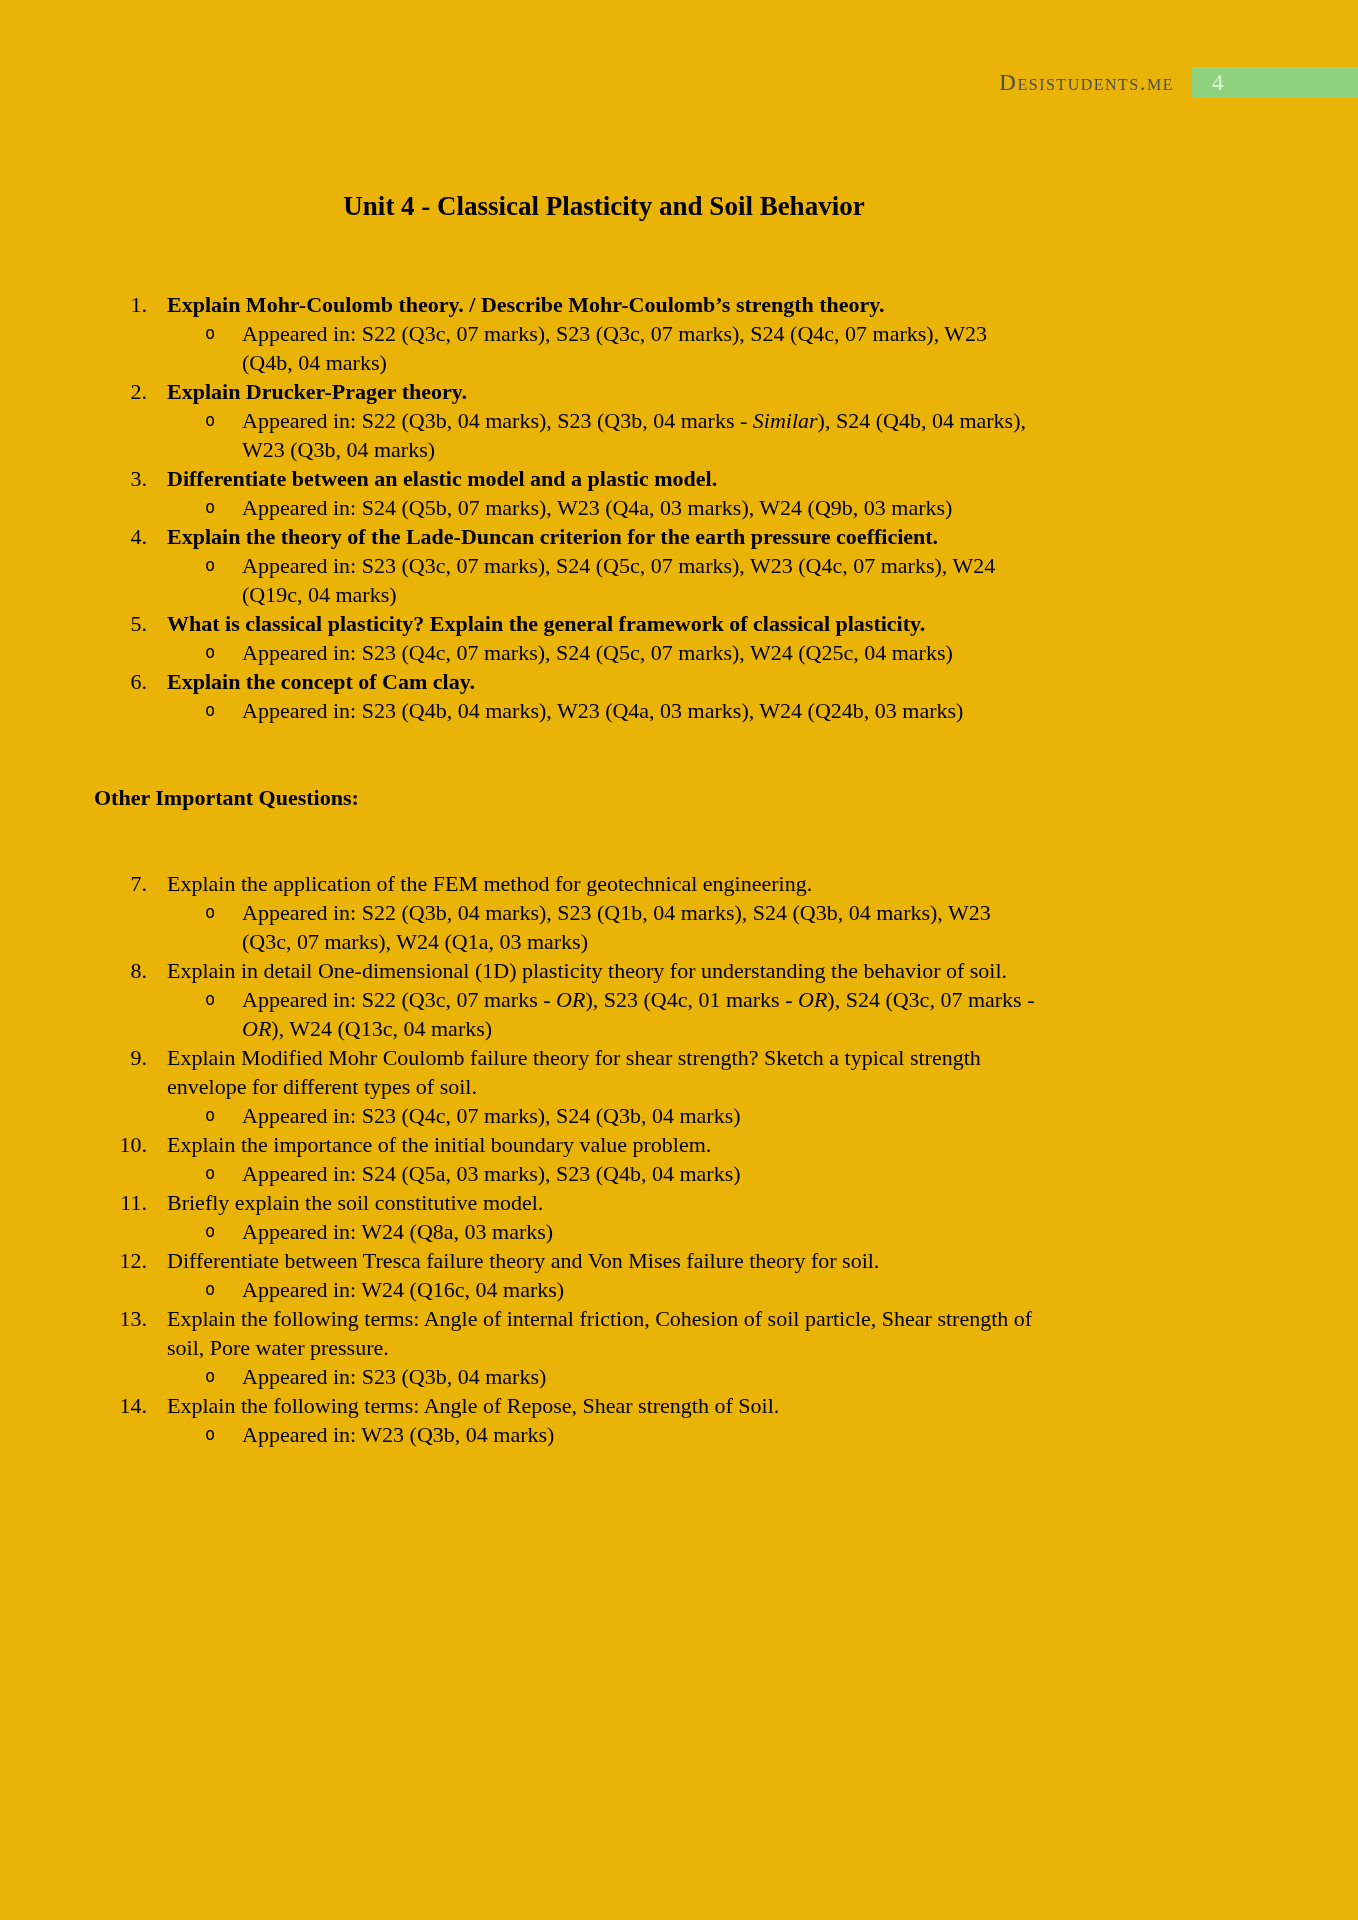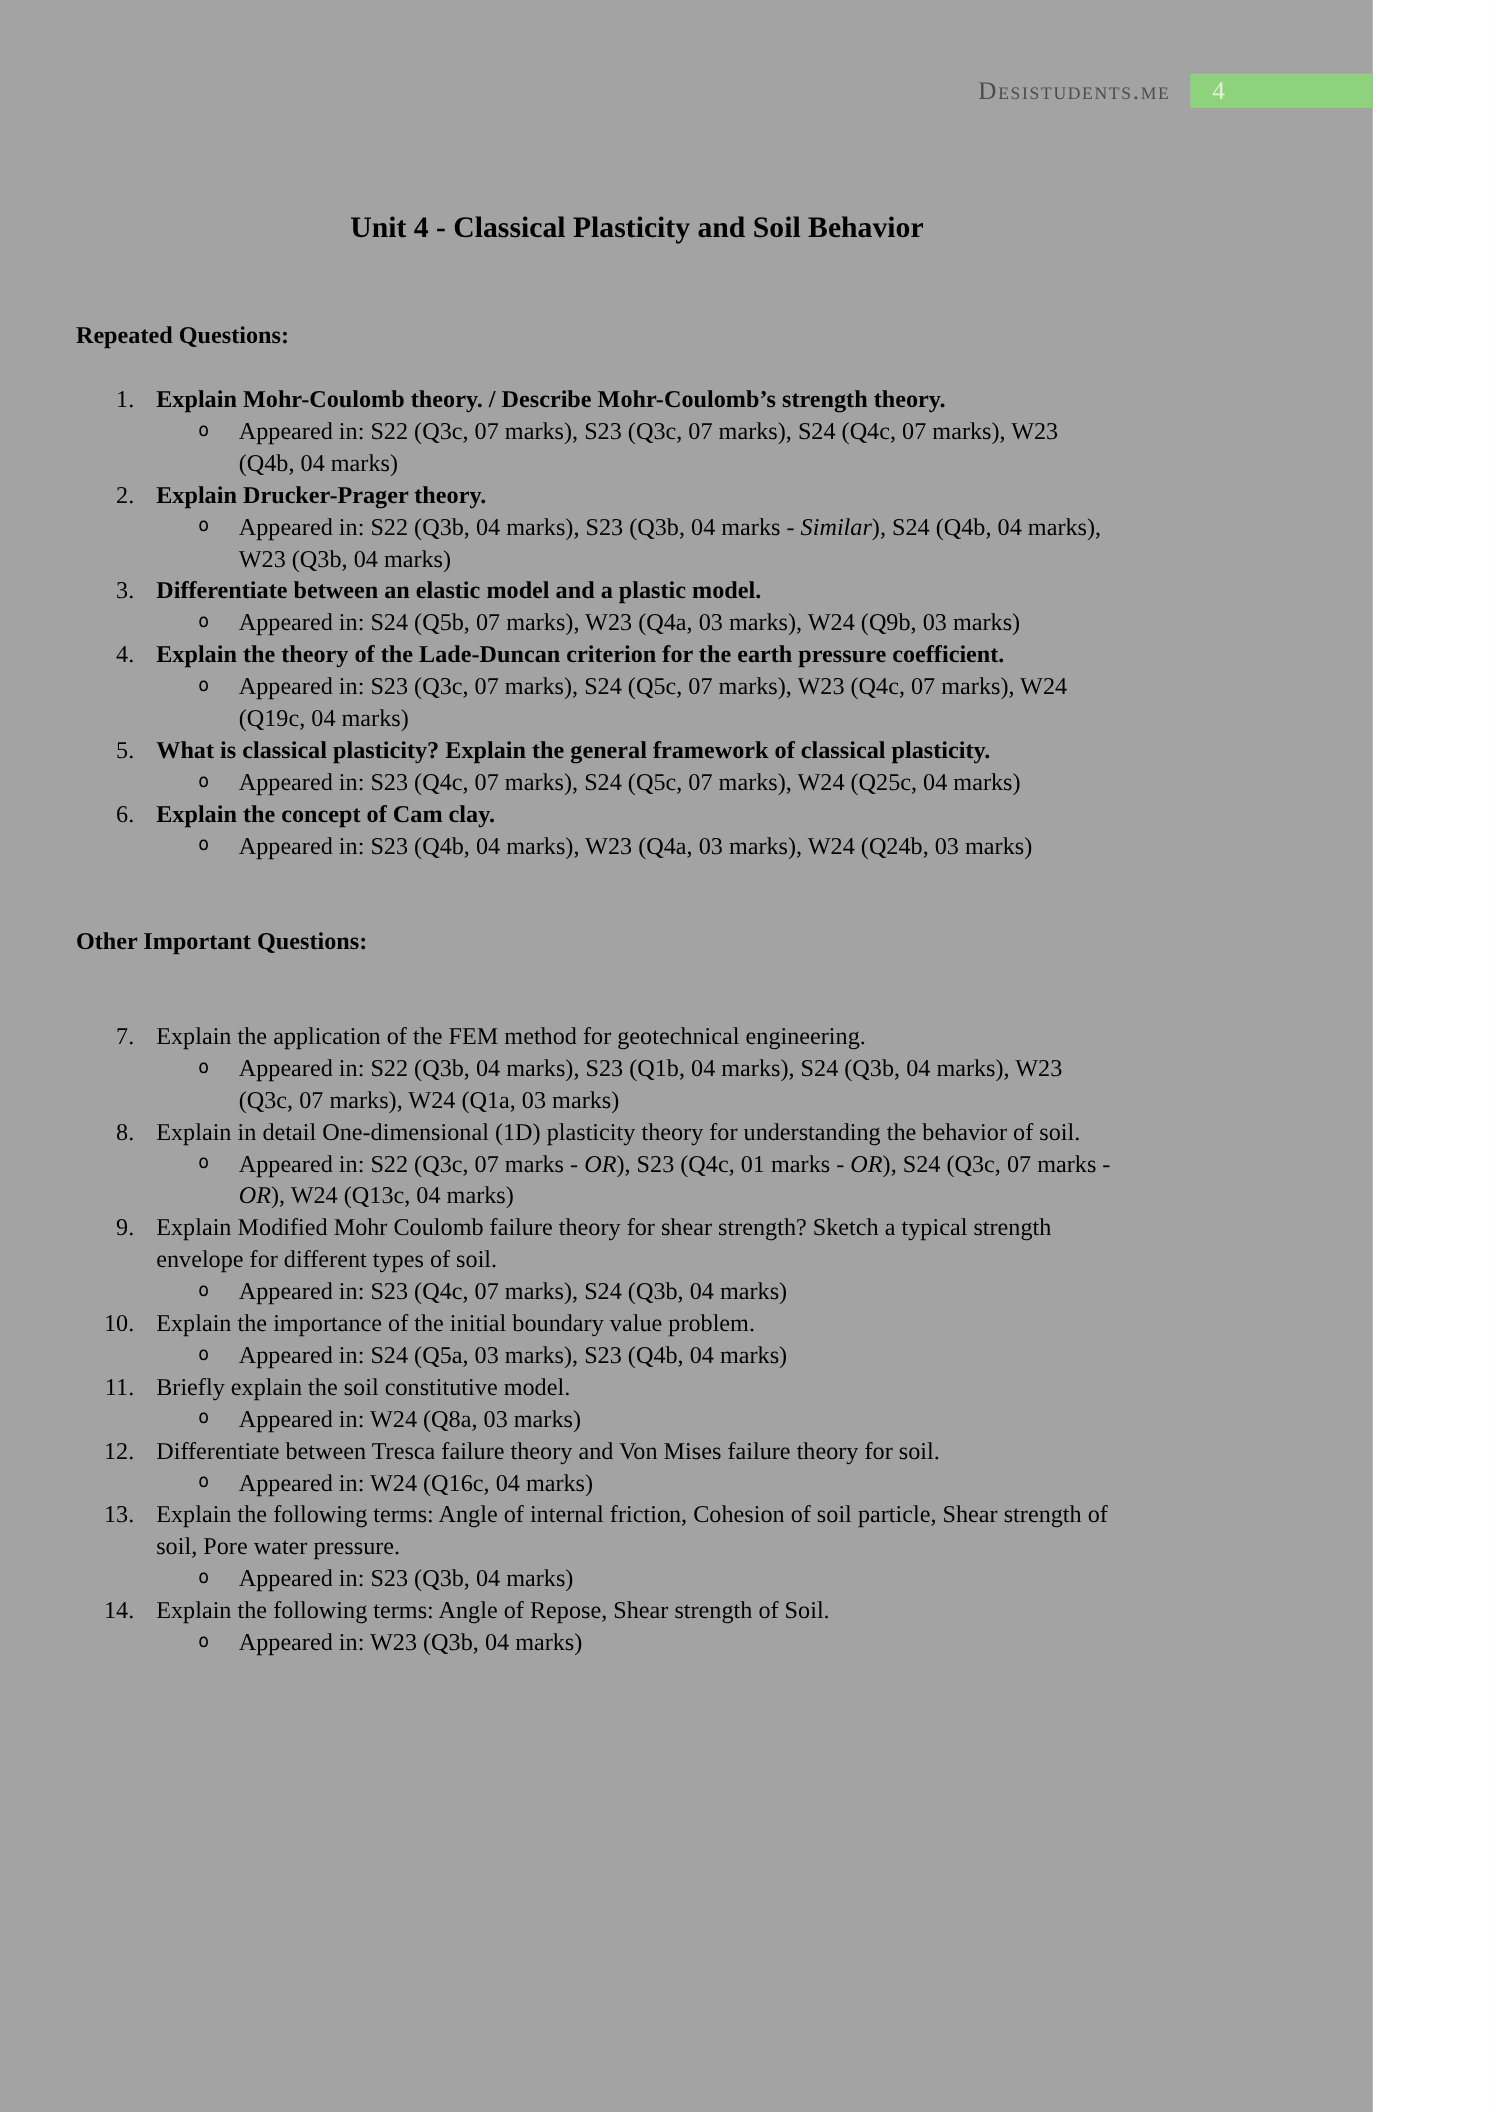--- a/index.html
+++ b/index.html
@@ -5,12 +5,12 @@
   html,body { margin:0; padding:0; background:#ffffff; }
   .page {
     position:relative;
-    width:1248px; height:1920px;
-    background:#a3a3a3;
+    width:1358px; height:1920px;
+    background:#eab308;
     font-family:"Liberation Serif","DejaVu Serif",serif;
     color:#000000;
     box-sizing:border-box;
-    padding:188px 0 0 69px;
+    padding:188px 0 0 94px;
     overflow:hidden;
   }
   .header {

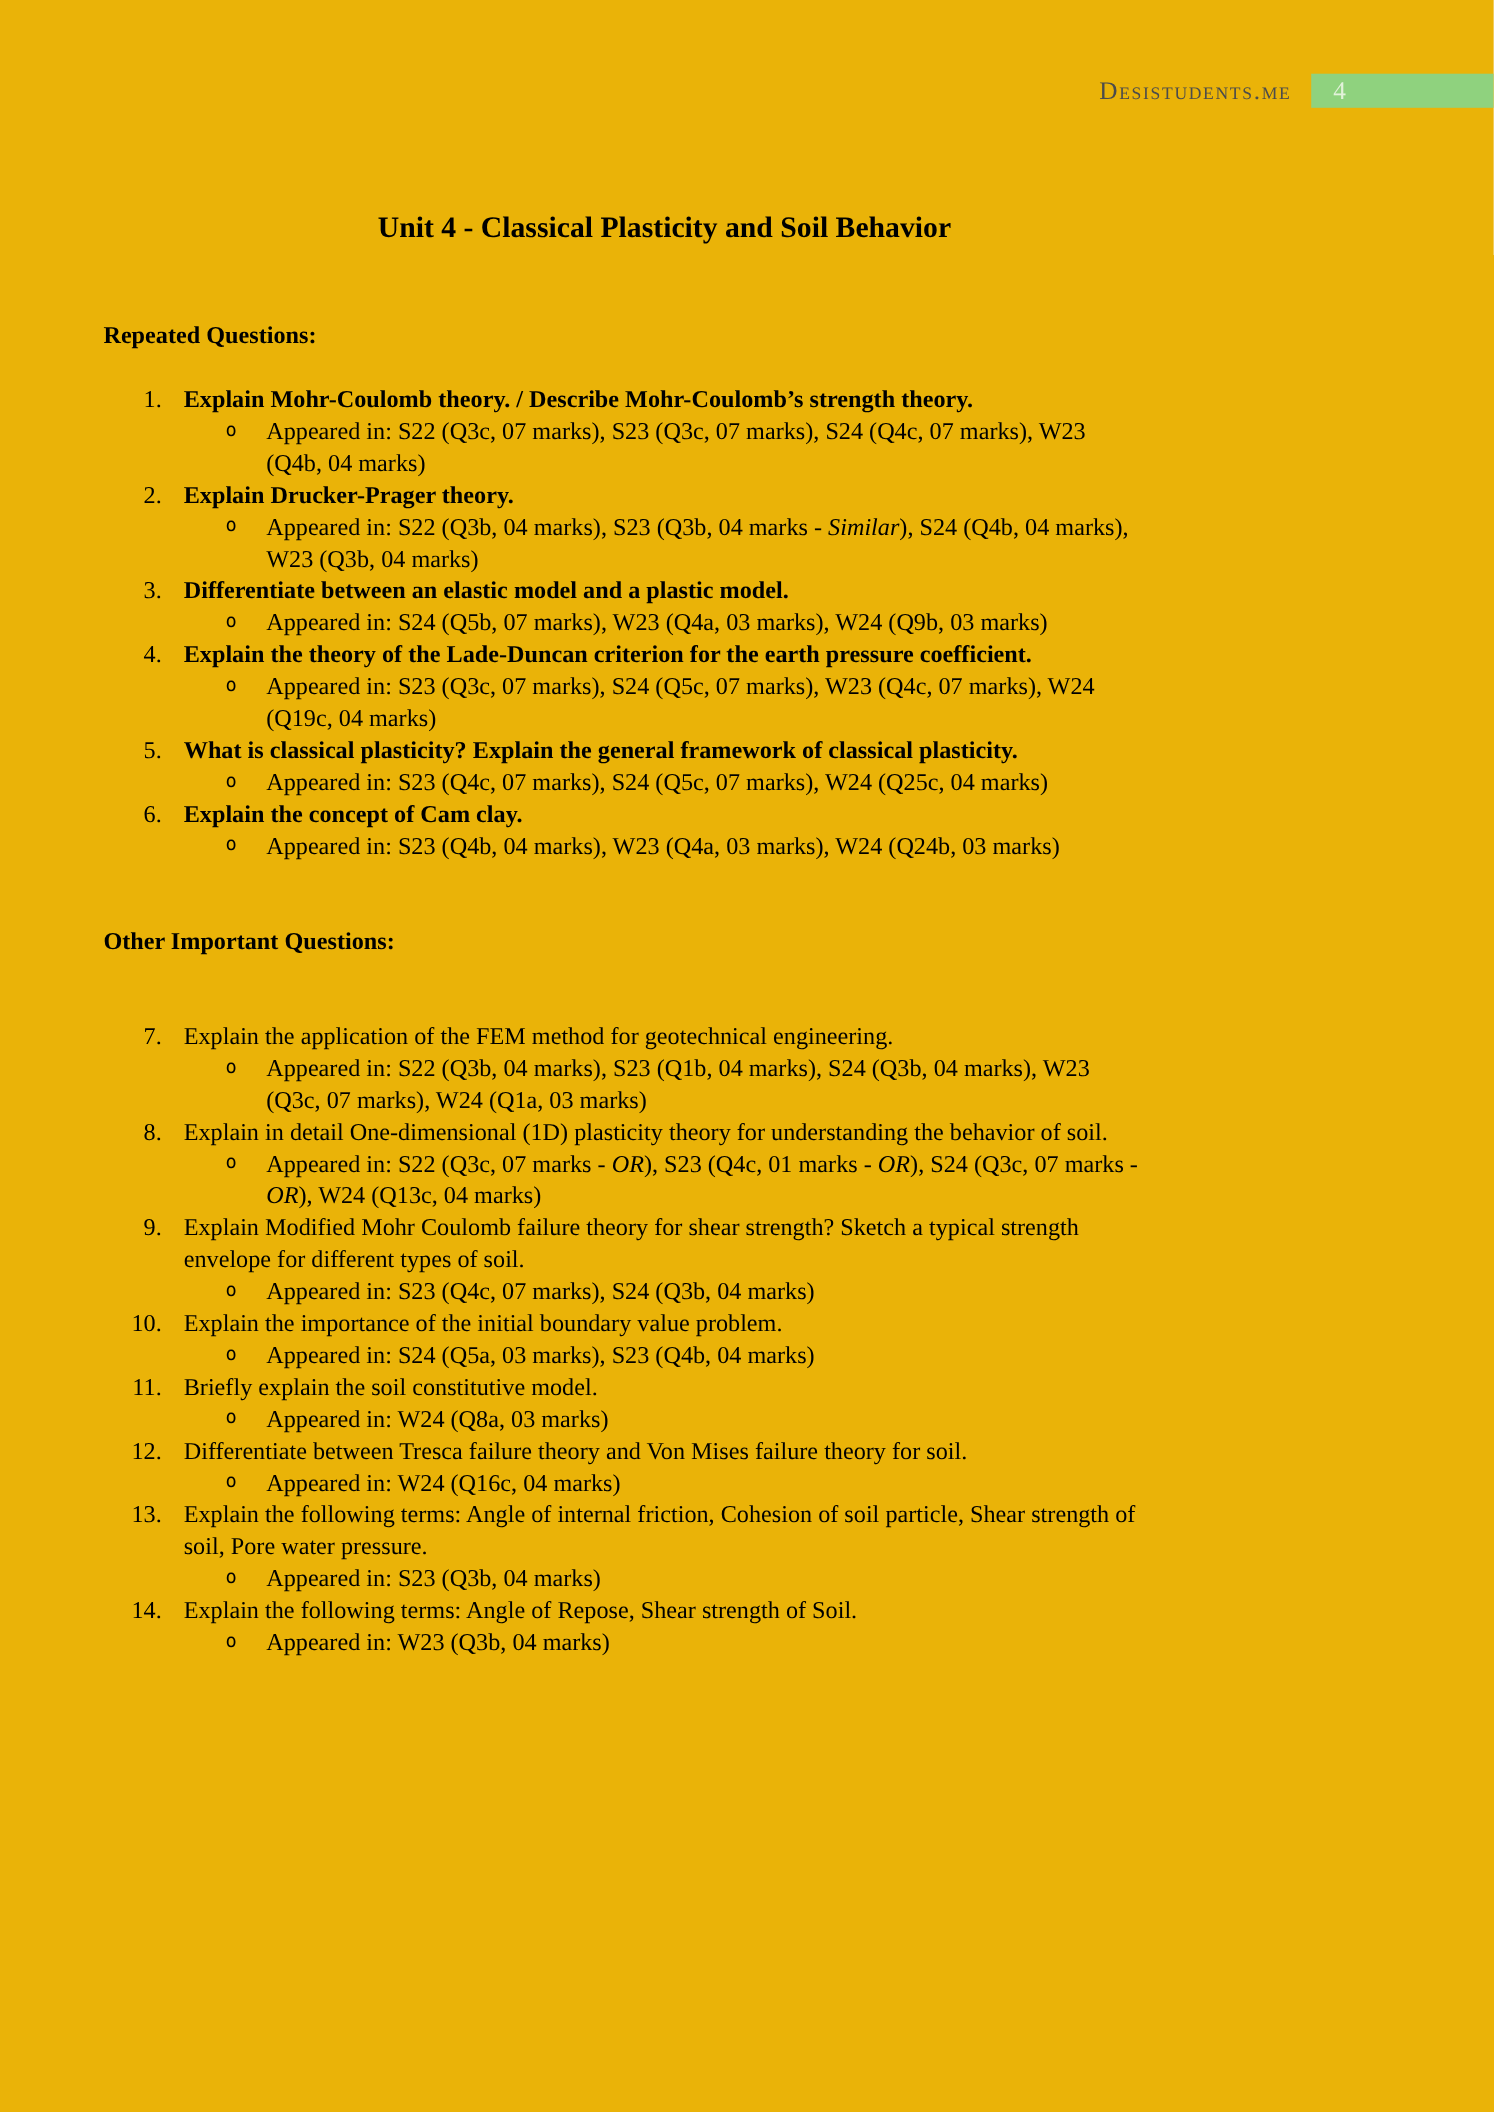--- a/index.html
+++ b/index.html
@@ -71,7 +71,6 @@
   <div class="title">Unit 4 - Classical Plasticity and Soil Behavior</div>
   <div class="content" id="content">
       <div class="section">
-        <div class="section-heading">Repeated Questions:</div>
         <div class="item">
           <span class="num">1.</span>
           <div class="item-body">

